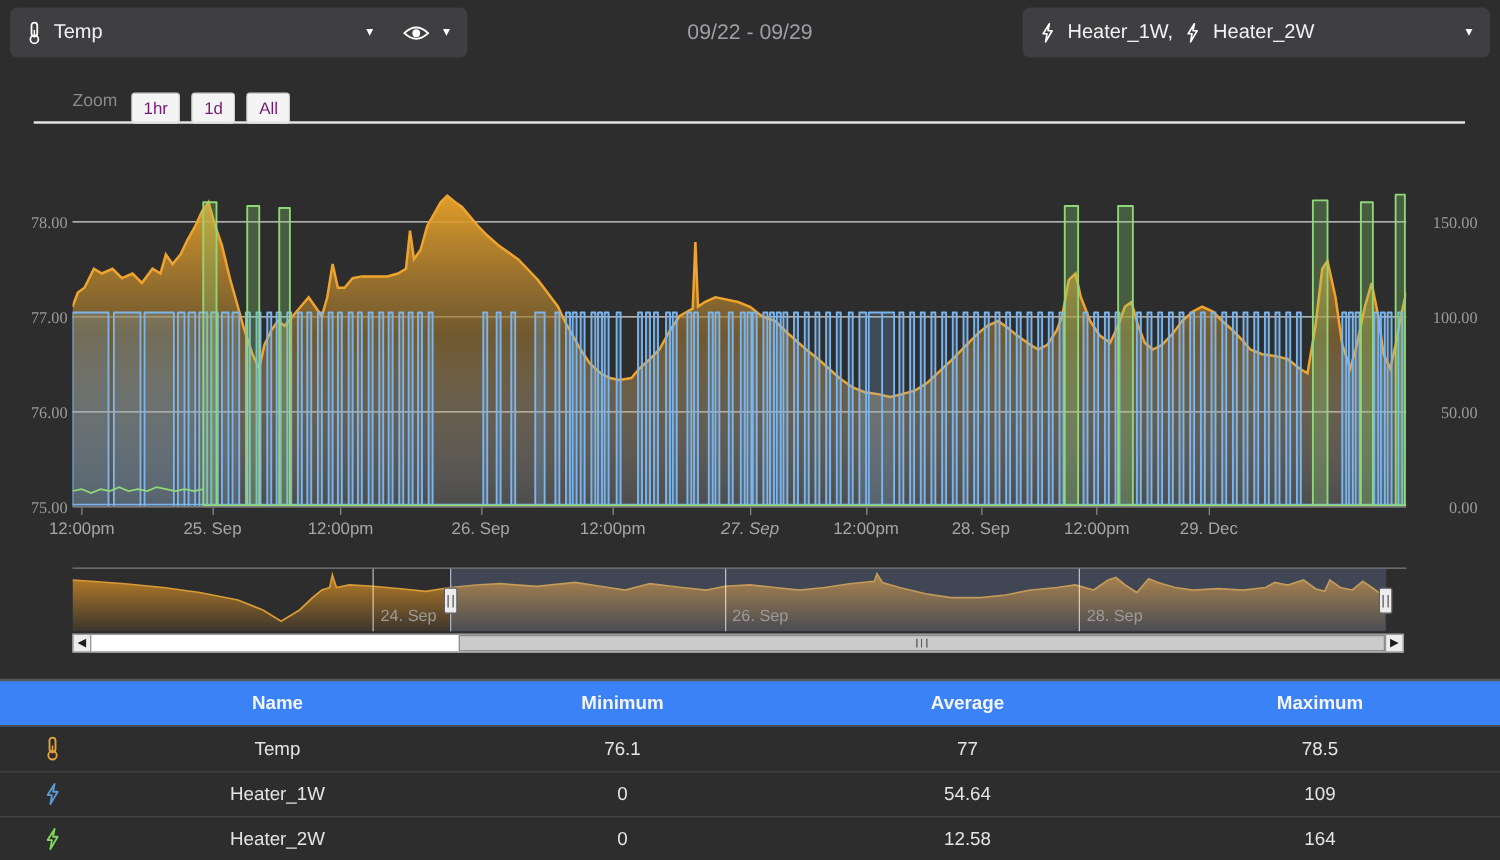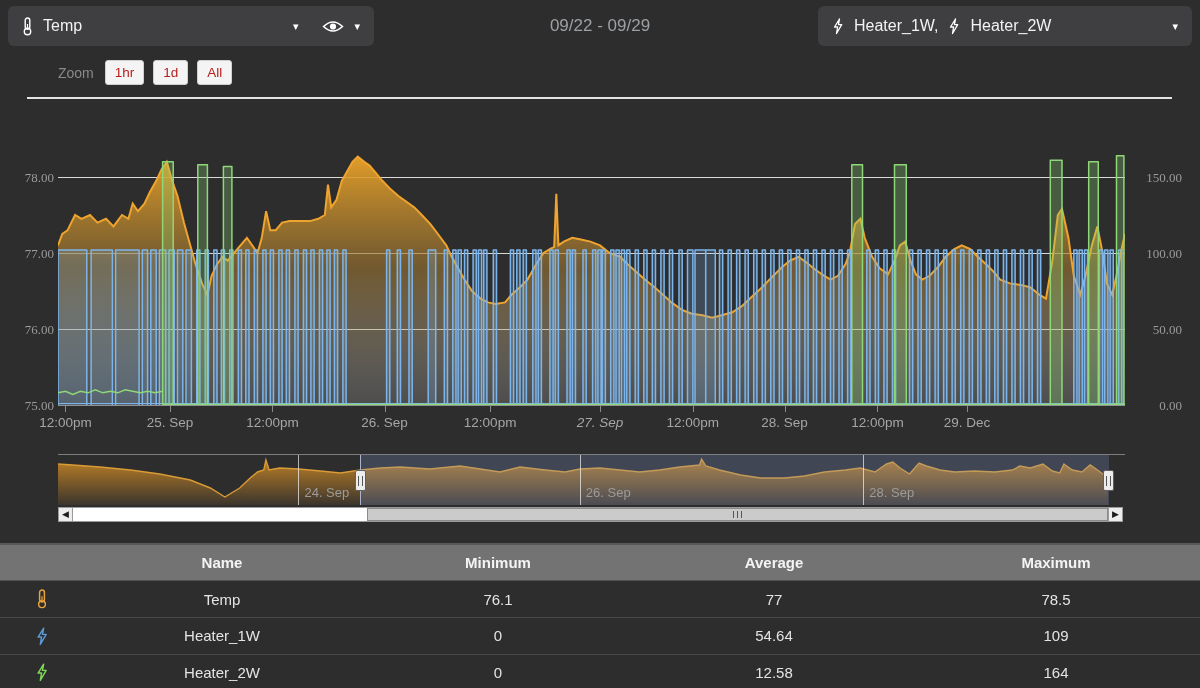--- a/index.html
+++ b/index.html
@@ -18,8 +18,8 @@
   
   .zoom-row{position:absolute;left:58px;top:60px;display:flex;align-items:center;gap:9px;}
   .zoom-lbl{color:#8a8a8a;font-size:14px;margin-right:2px;}
-  .zoom-btn{background:#f4f4f4;color:#b91c1c;font-size:13.5px;border:1px solid #cfcfcf;
-    border-radius:3px;padding:4px 9px;cursor:pointer;font-family:"Liberation Sans",sans-serif;}
+  .zoom-btn{background:#f4f4f4;color:#701a75;font-size:13.5px;border:1px solid #cfcfcf;
+    border-radius:3px;padding:4px 9px;cursor:pointer;font-family:"Liberation Sans",sans-serif;margin-top:14px;}
 
   .divider{position:absolute;left:27px;top:97px;width:1145px;height:2px;background:#e3e3e3;}
 

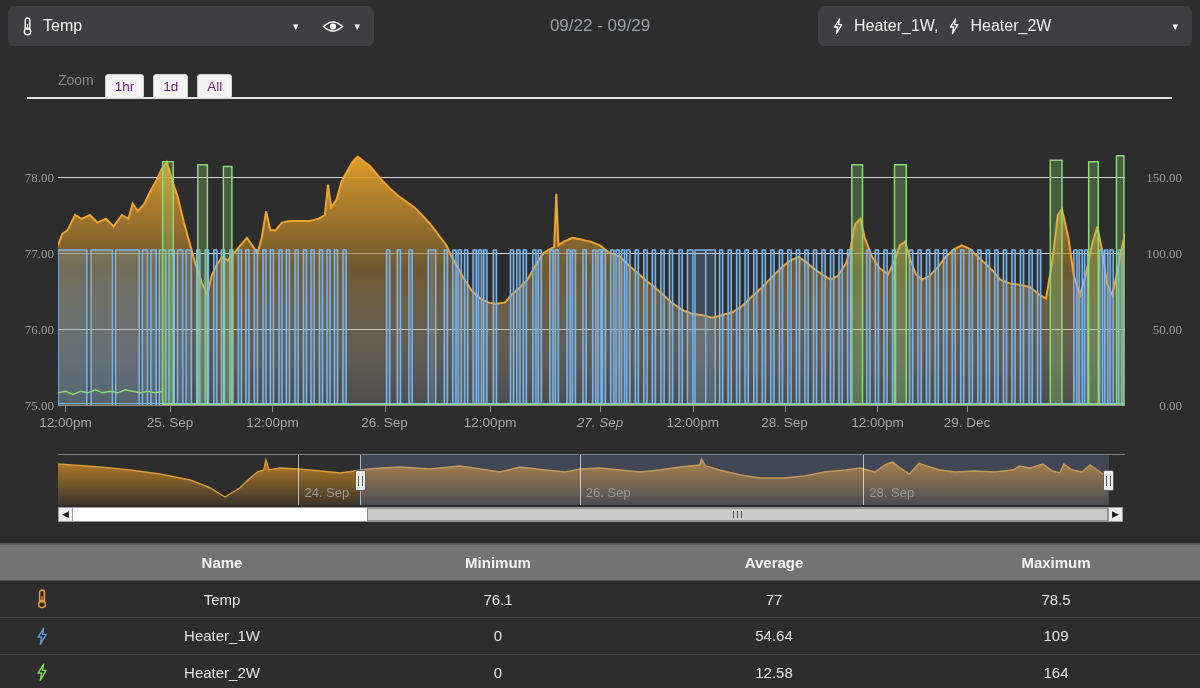--- a/index.html
+++ b/index.html
@@ -62,7 +62,7 @@
   
   .stats{position:absolute;left:0;top:543px;width:1200px;border-collapse:collapse;
     font-size:15px;}
-  .stats th{background:#737373;color:#f4f4f4;font-weight:bold;padding:9px 4px;
+  .stats th{background:#3b82f6;color:#f4f4f4;font-weight:bold;padding:9px 4px;
     border-top:2px solid #59595b;border-bottom:1px solid #505052;}
   .stats td{color:#e4e4e4;padding:8px 4px;text-align:center;border-bottom:1px solid #48484a;}
   .stats .c-icon{width:7%;} .stats .c-name{width:23%;} .stats .c-min{width:23%;}

